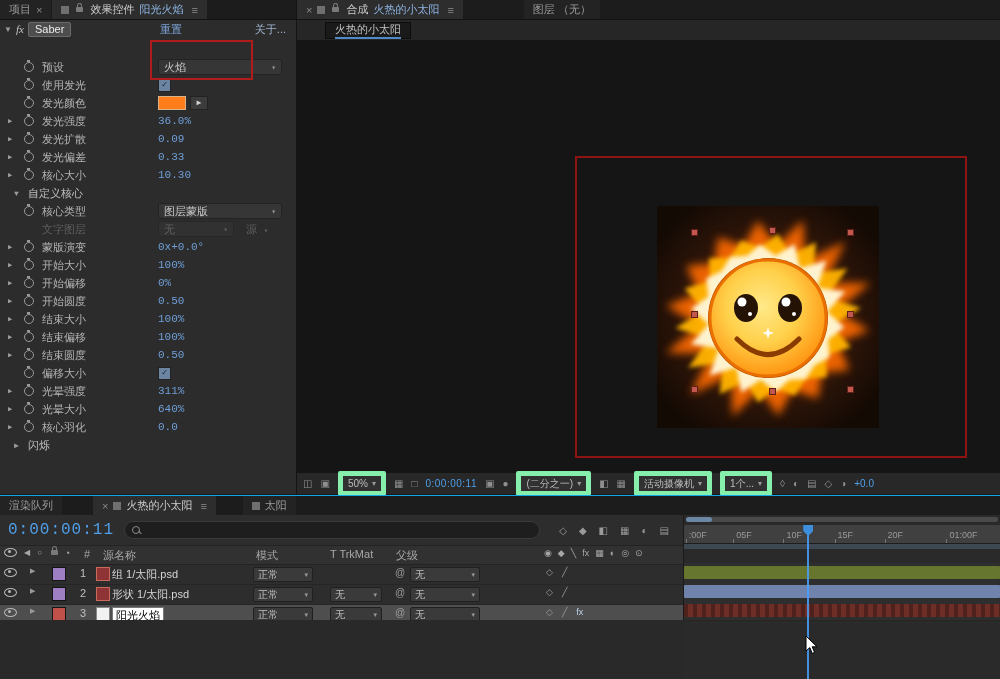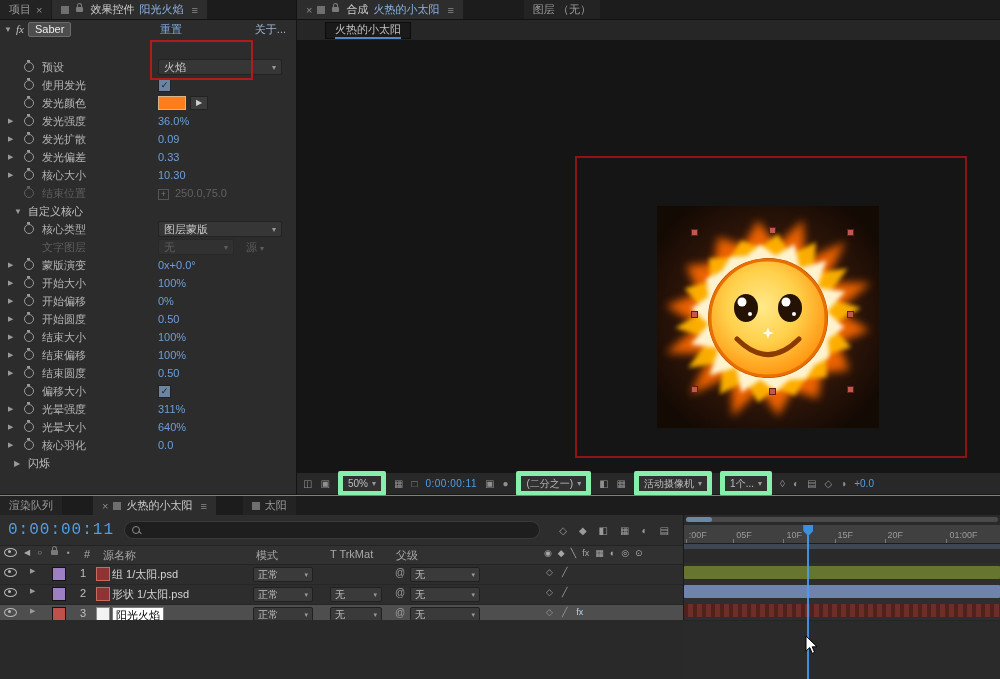--- a/index.html
+++ b/index.html
@@ -30,7 +30,7 @@
   #reset-link{position:absolute;left:160px;color:#7fa6d9;}
   #about-link{margin-left:auto;padding-right:10px;color:#9fb6cf;}
   #effect-rows{position:absolute;left:0;top:58px;right:0;bottom:0;overflow:hidden;}
-  .erow{height:18px;display:flex;align-items:center;padding-left:8px;}
+  .erow{height:18px;display:flex;align-items:center;padding-left:8px;font-family:Liberation Mono, monospace;}
   .c-arrow{width:16px;font-size:7px;color:#9a9a9a;}
   .c-sw{width:18px;display:flex;align-items:center;}
   .swc{display:inline-block;width:8px;height:8px;border:1px solid #9a9a9a;border-radius:50%;position:relative;}

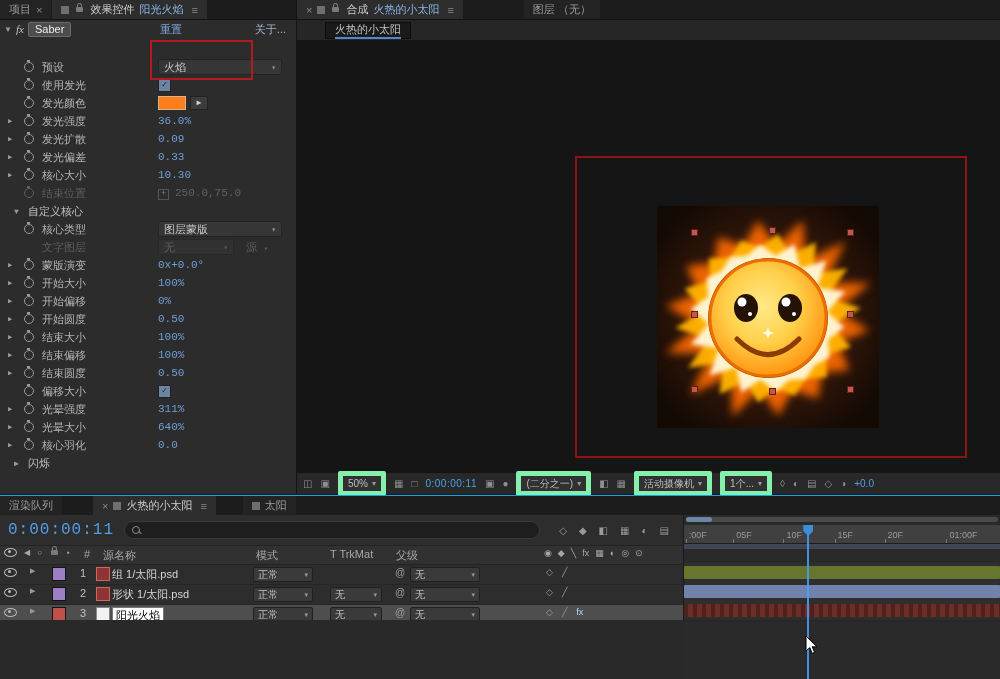--- a/index.html
+++ b/index.html
@@ -209,14 +209,6 @@
         </span>
         <span class="c-label">核心大小</span>
         <span class="vnum">10.30</span>
-      </div>
-      <div class="erow grayed">
-        <span class="c-arrow"></span>
-        <span class="c-sw">
-          <span class="swc"></span>
-        </span>
-        <span class="c-label">结束位置</span>
-        <span class="vpos"><span class="crossh">+</span>250.0,75.0</span>
       </div>
       <div class="erow group">
         <span class="c-garrow">▼</span>

